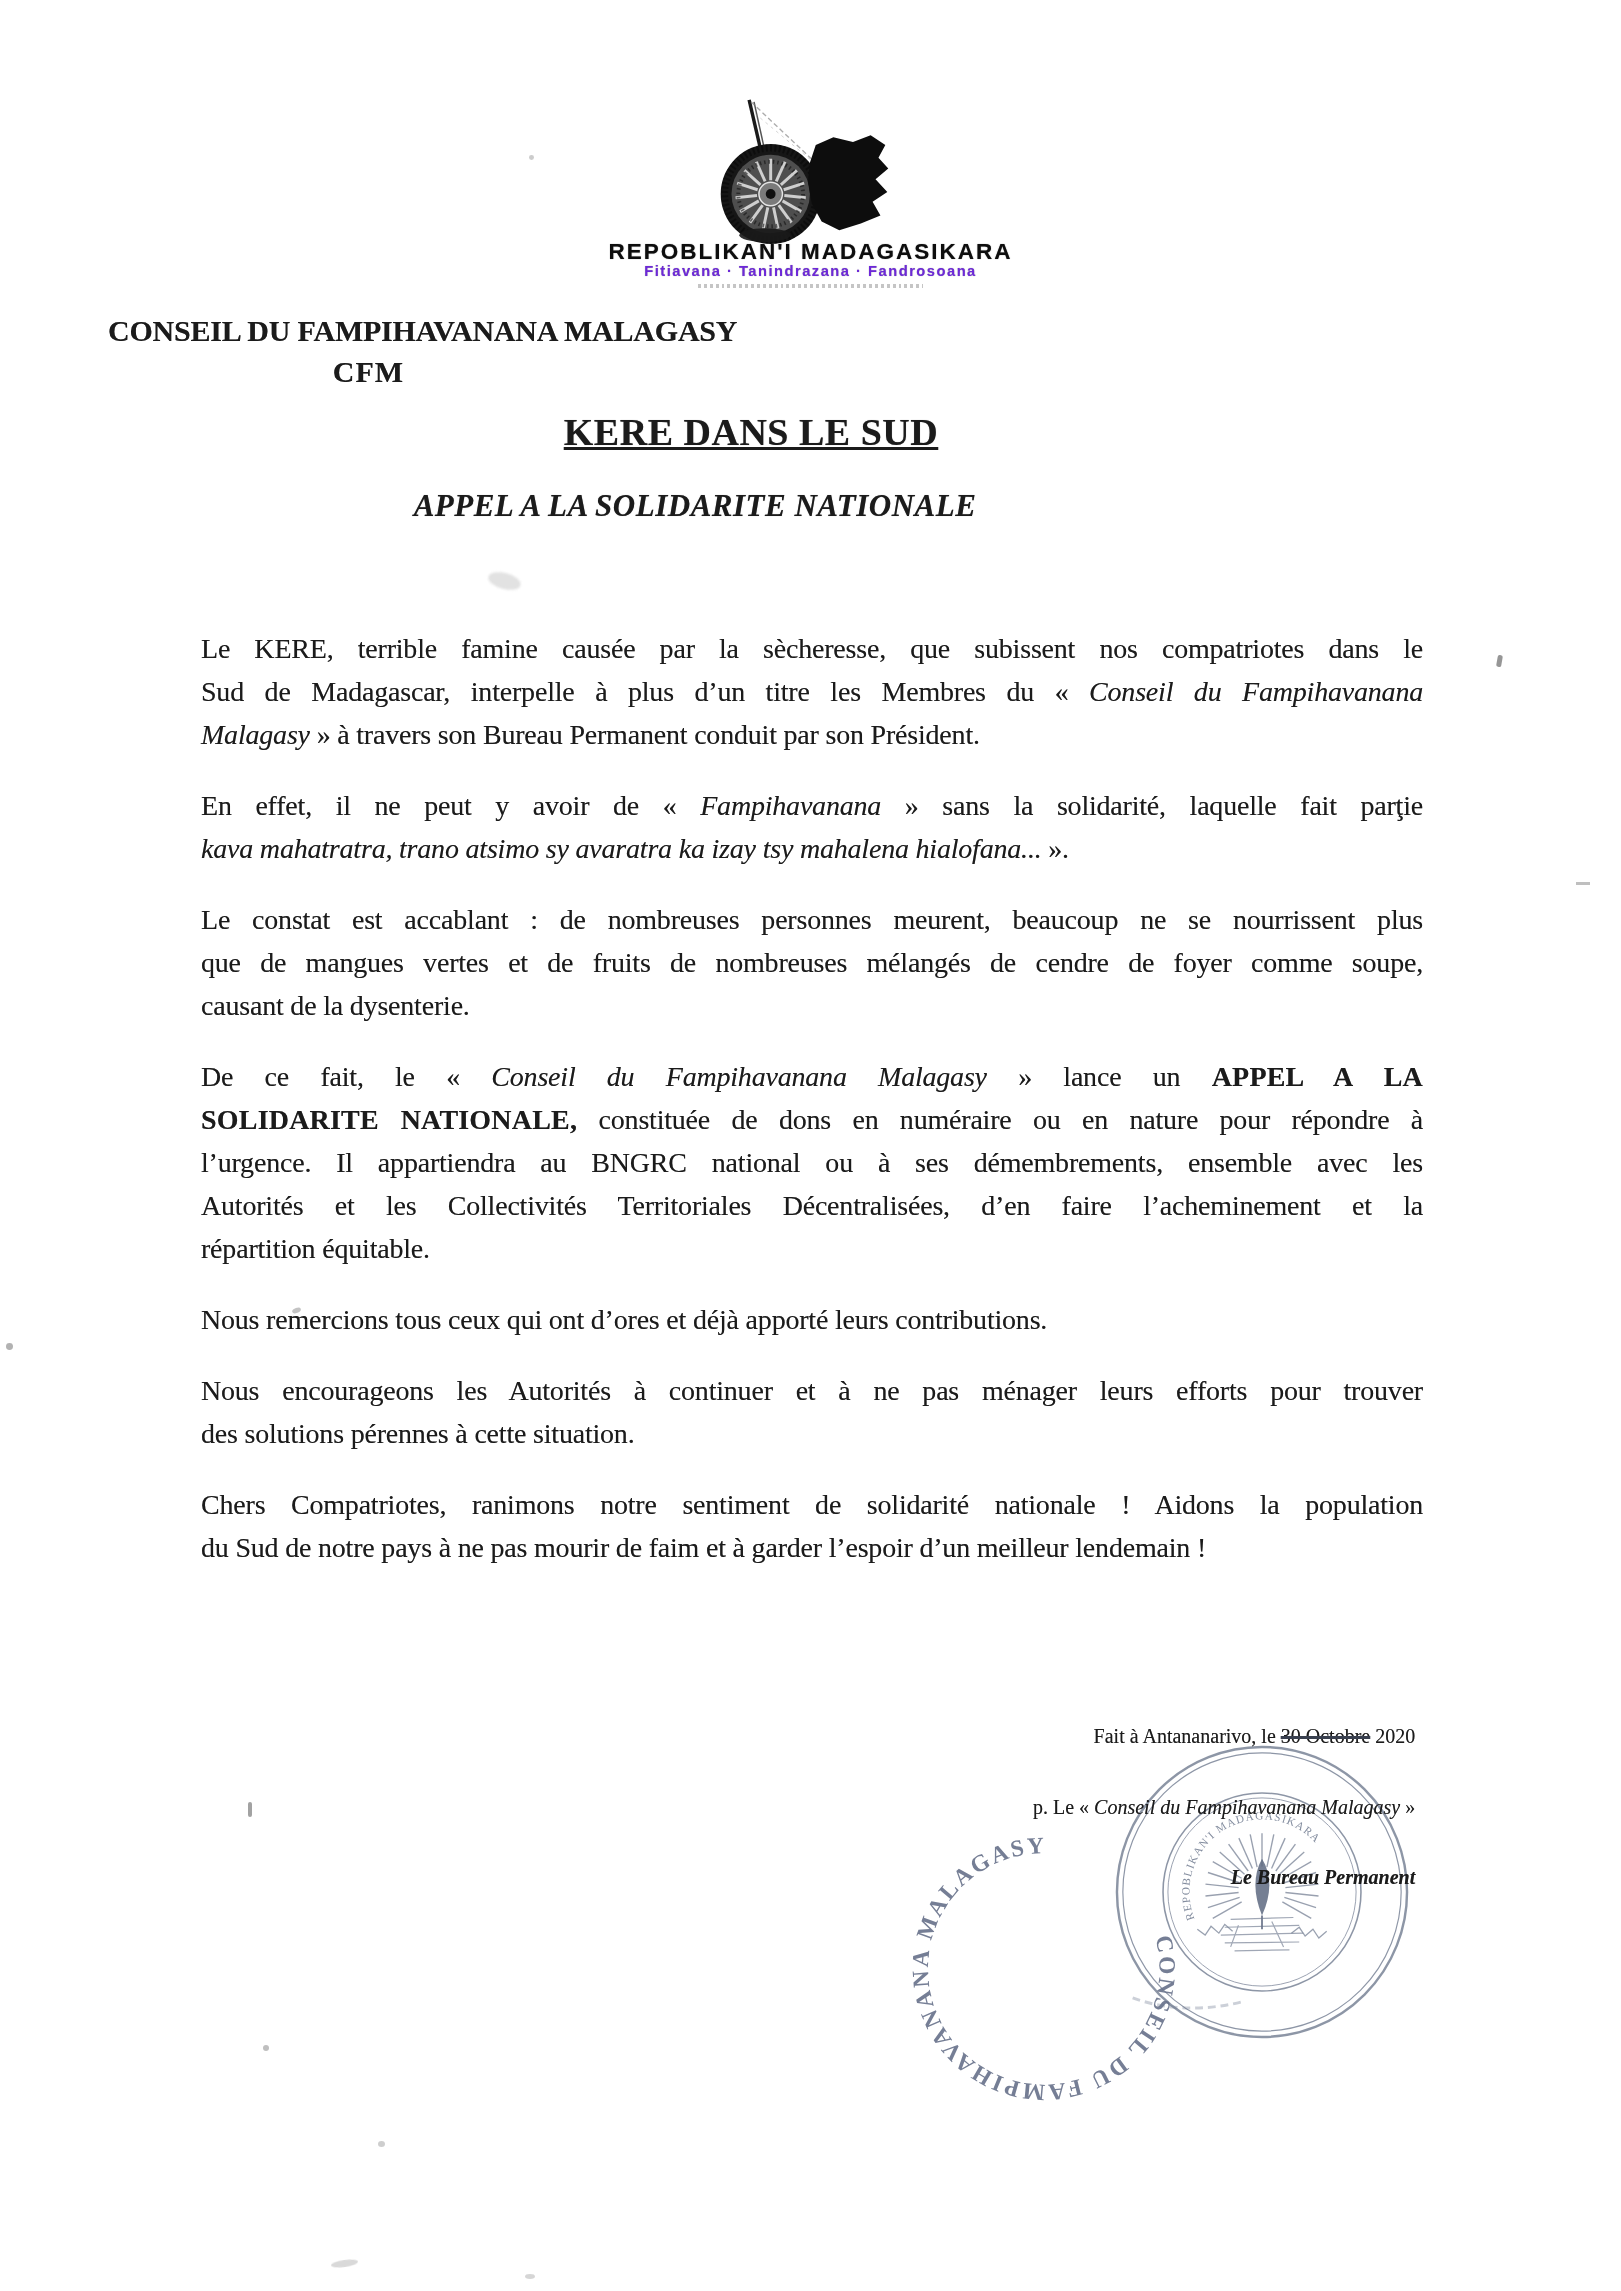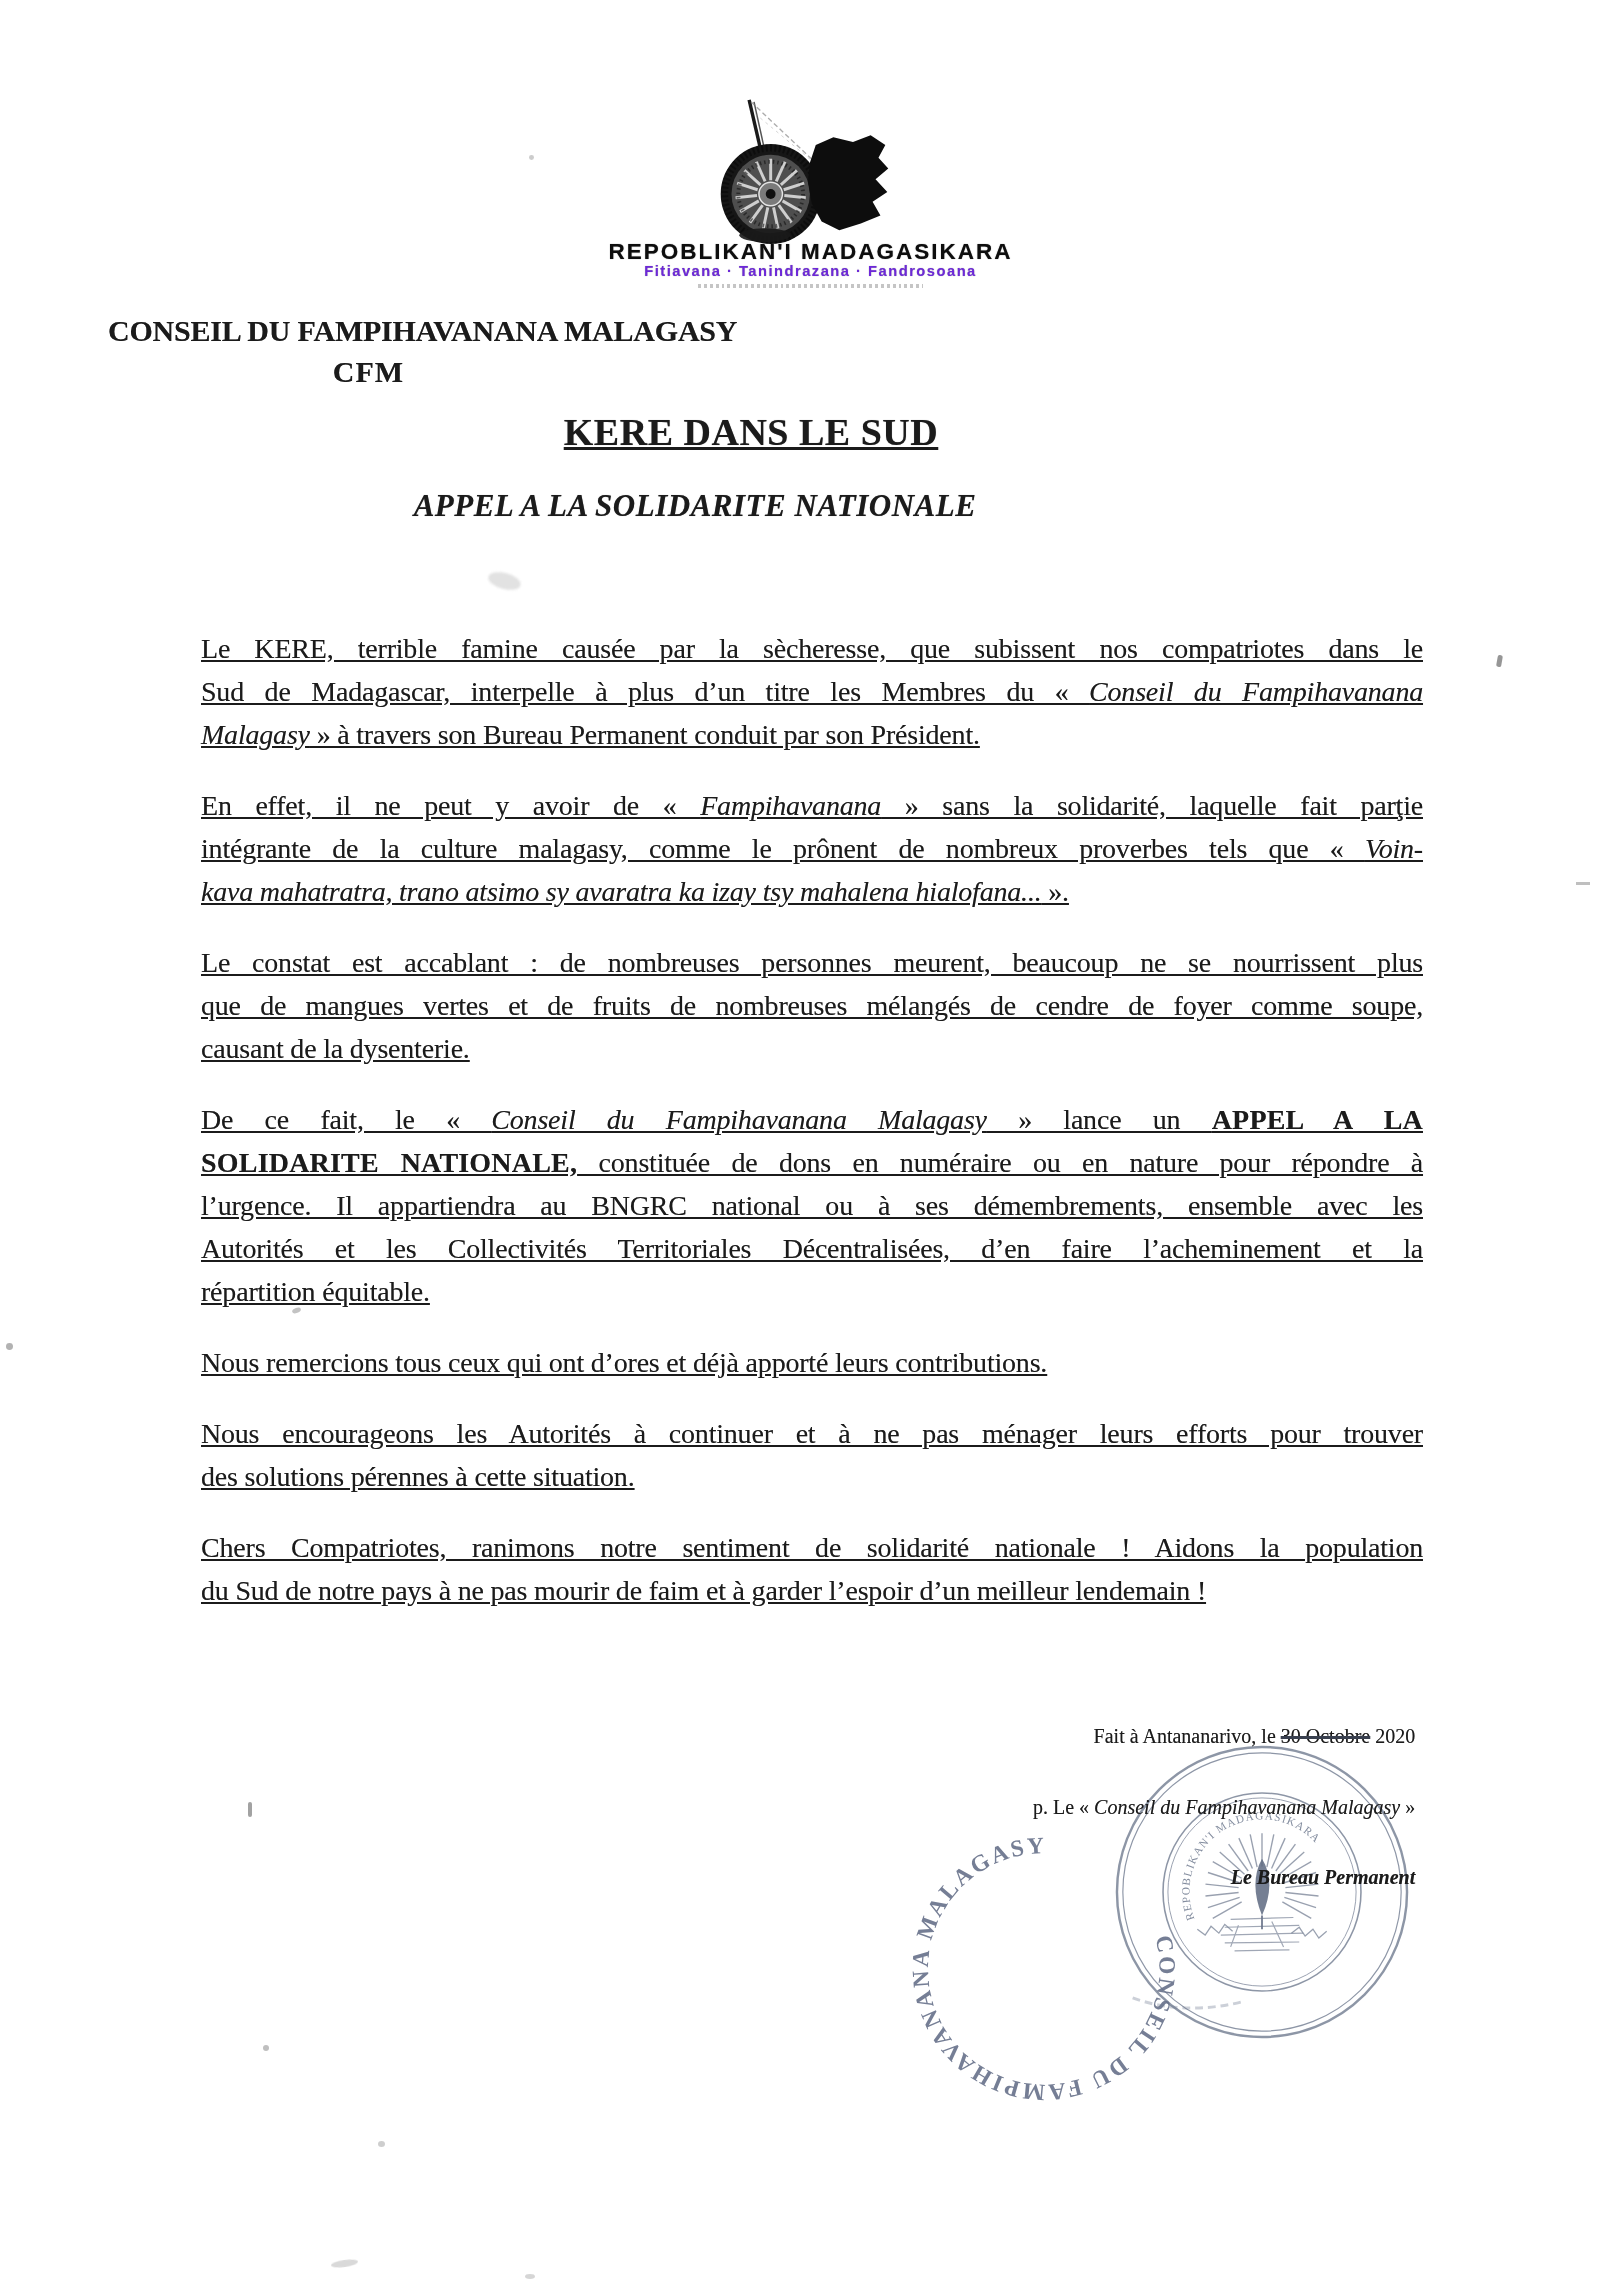--- a/index.html
+++ b/index.html
@@ -57,7 +57,6 @@
   .bline{
     text-align:justify;text-align-last:justify;
     text-shadow:0 0 0.5px rgba(10,10,10,.45);
-    text-decoration:underline;
   }
   .bline.end{text-align-last:left;}
   .bline b{letter-spacing:0.2px;}

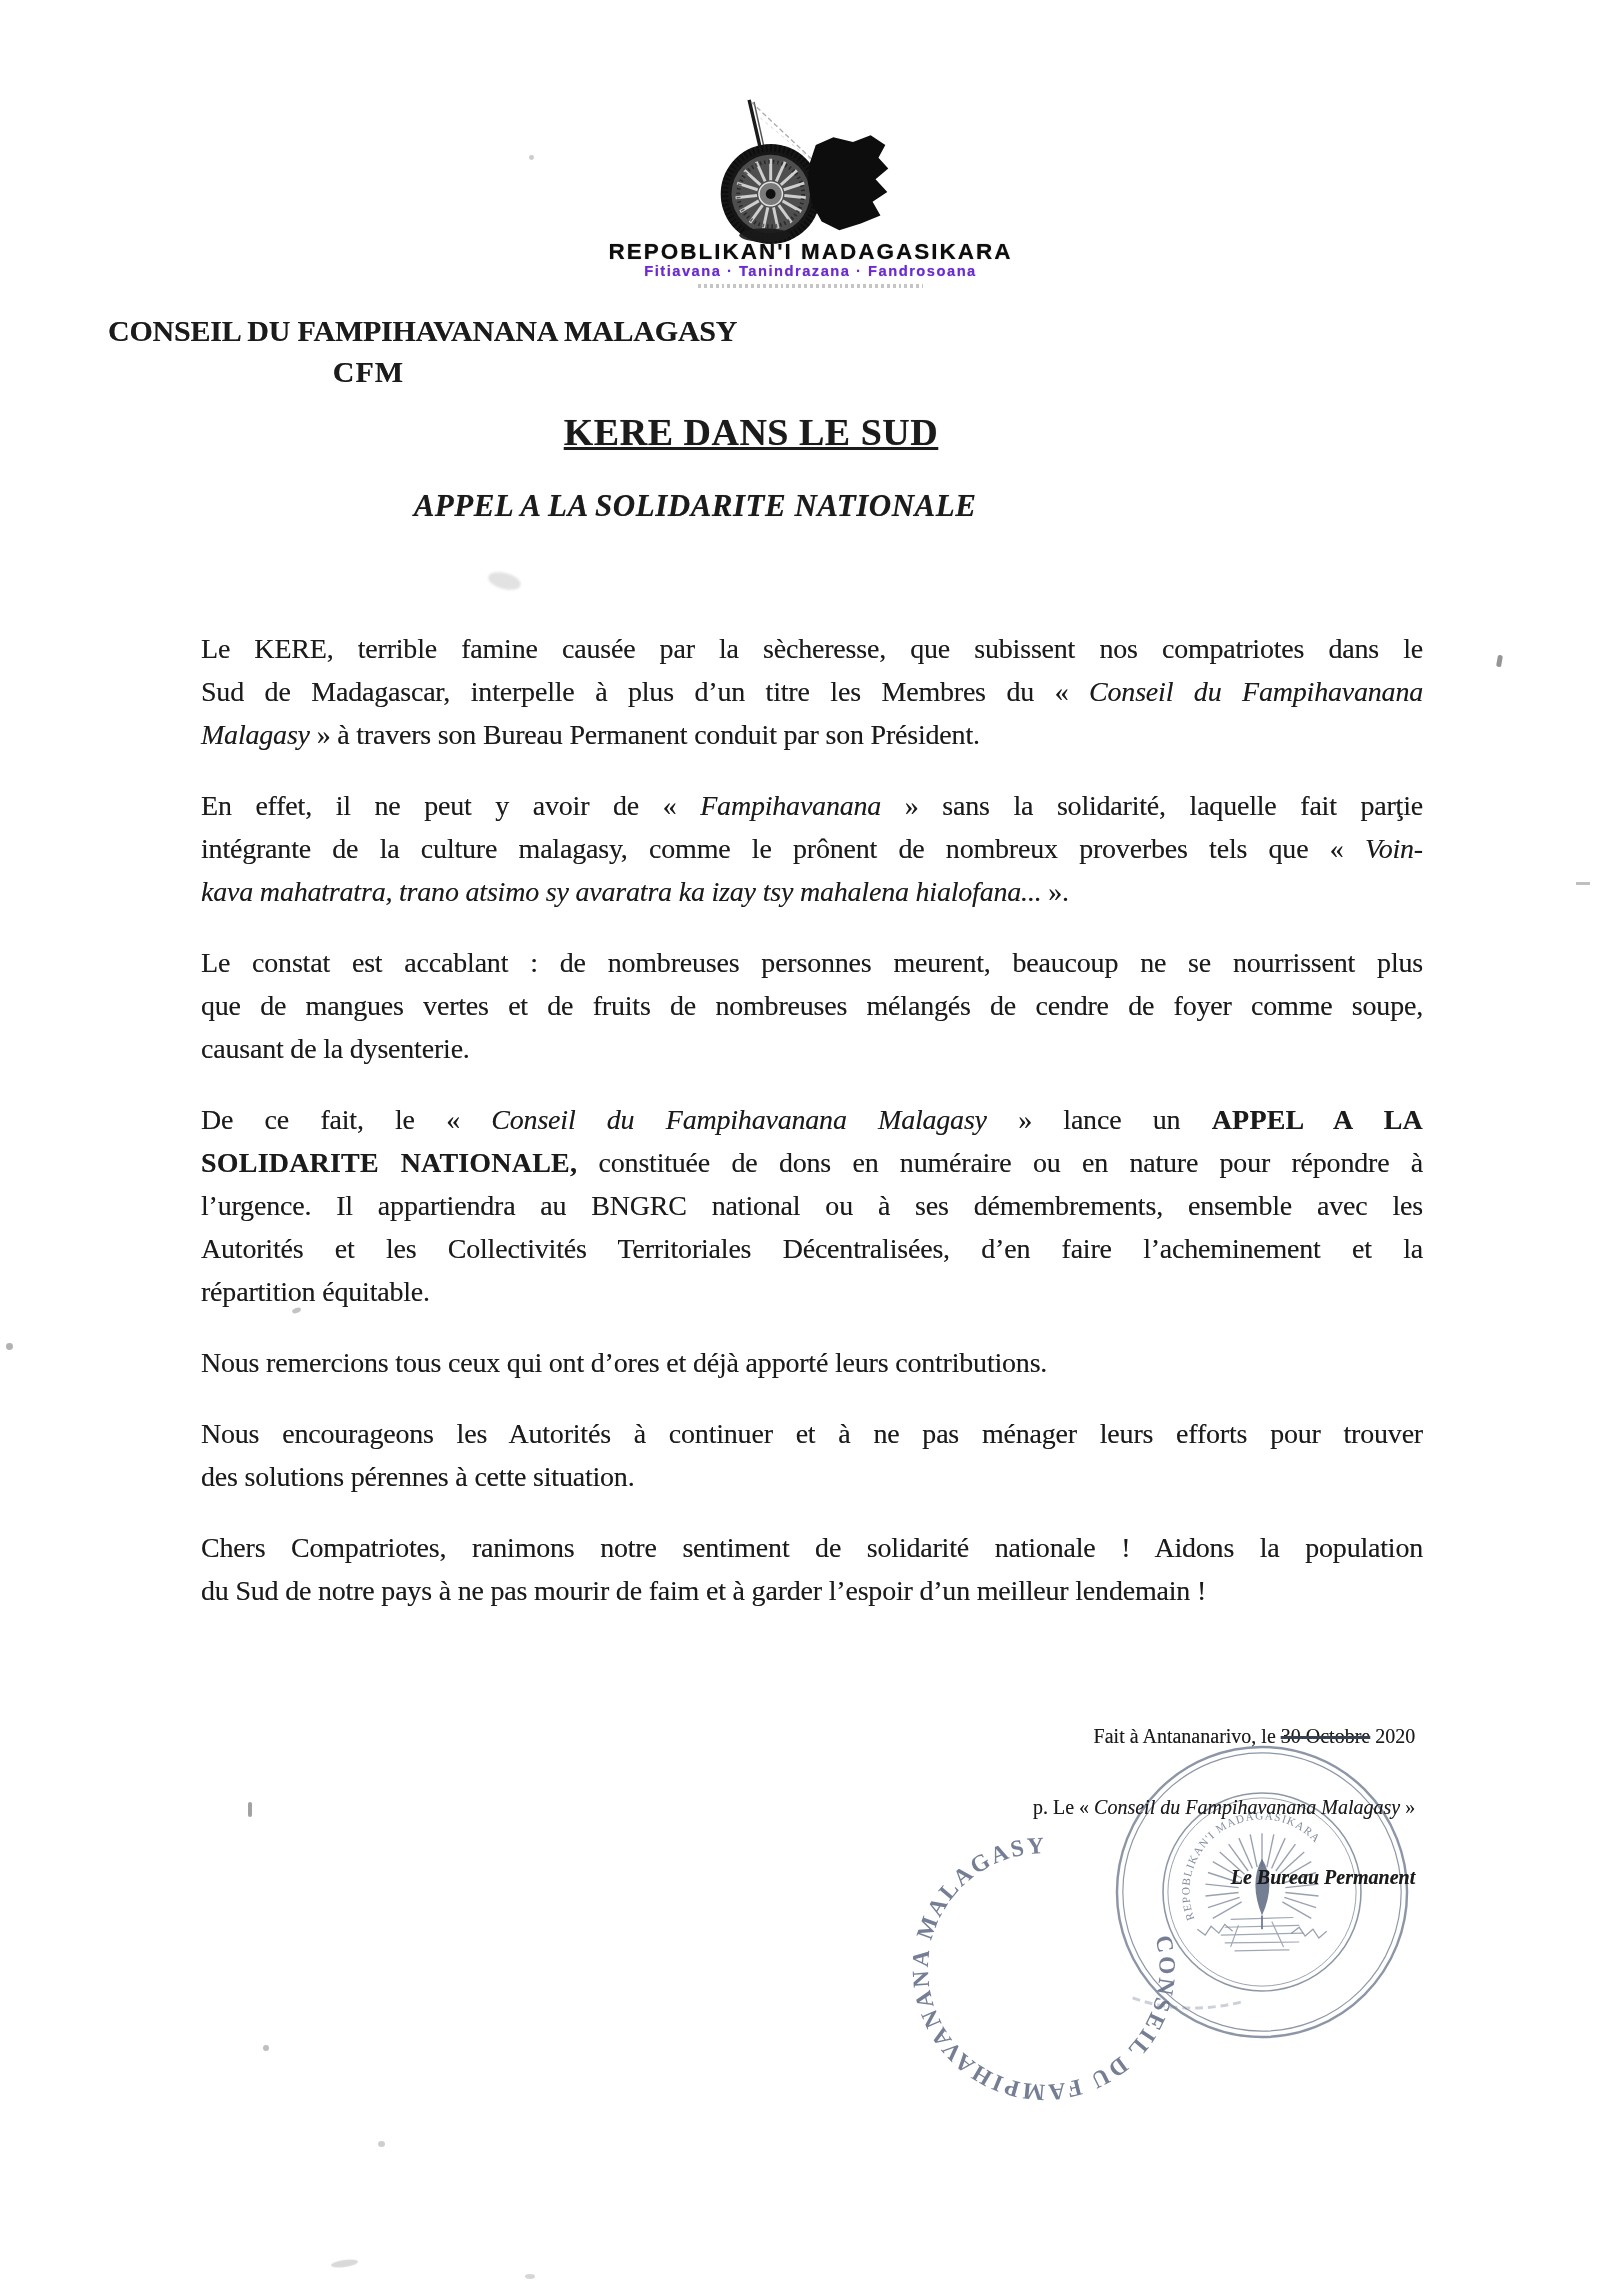--- a/index.html
+++ b/index.html
@@ -155,7 +155,6 @@
     </div>
     <div class="para">
       <div class="bline">En effet, il ne peut y avoir de « <i>Fampihavanana</i> » sans la solidarité, laquelle fait parţie</div>
-      <div class="bline">intégrante de la culture malagasy, comme le prônent de nombreux proverbes tels que « <i>Voin-</i></div>
       <div class="bline end"><i>kava mahatratra, trano atsimo sy avaratra ka izay tsy mahalena hialofana...</i> ».</div>
     </div>
     <div class="para">

